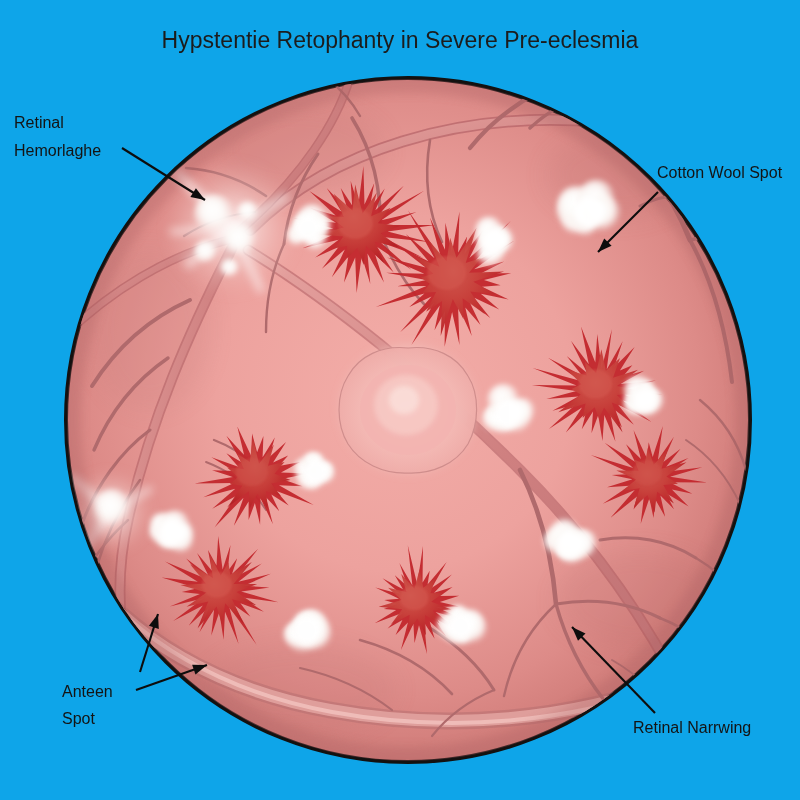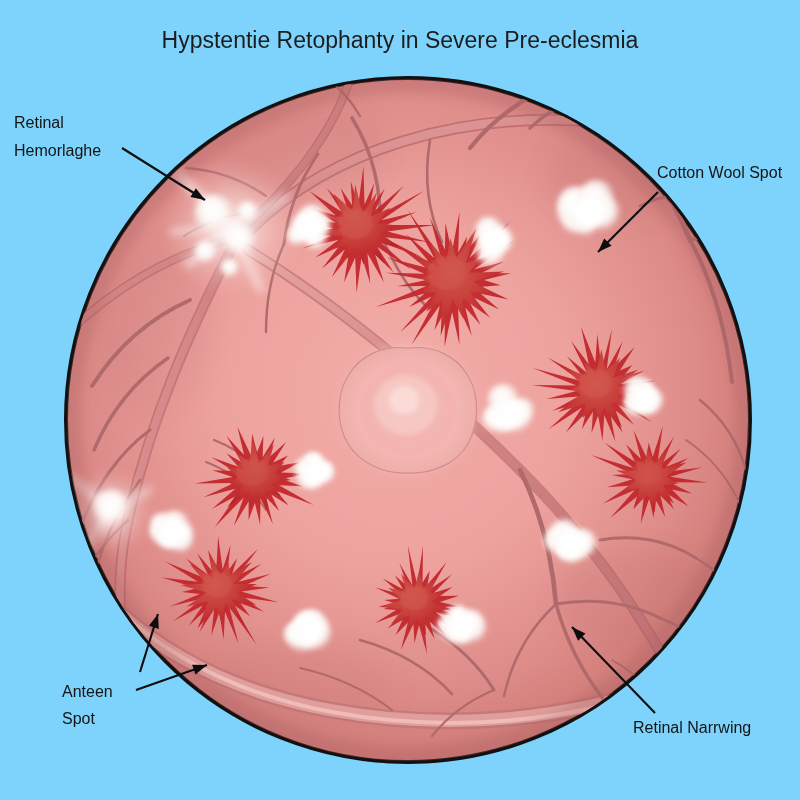--- a/index.html
+++ b/index.html
@@ -17,7 +17,7 @@
     position: relative;
     width: 800px;
     height: 800px;
-    background: #7dd3fc;
+    background: #0ea5e9;
   }
   svg.scene {
     position: absolute;

